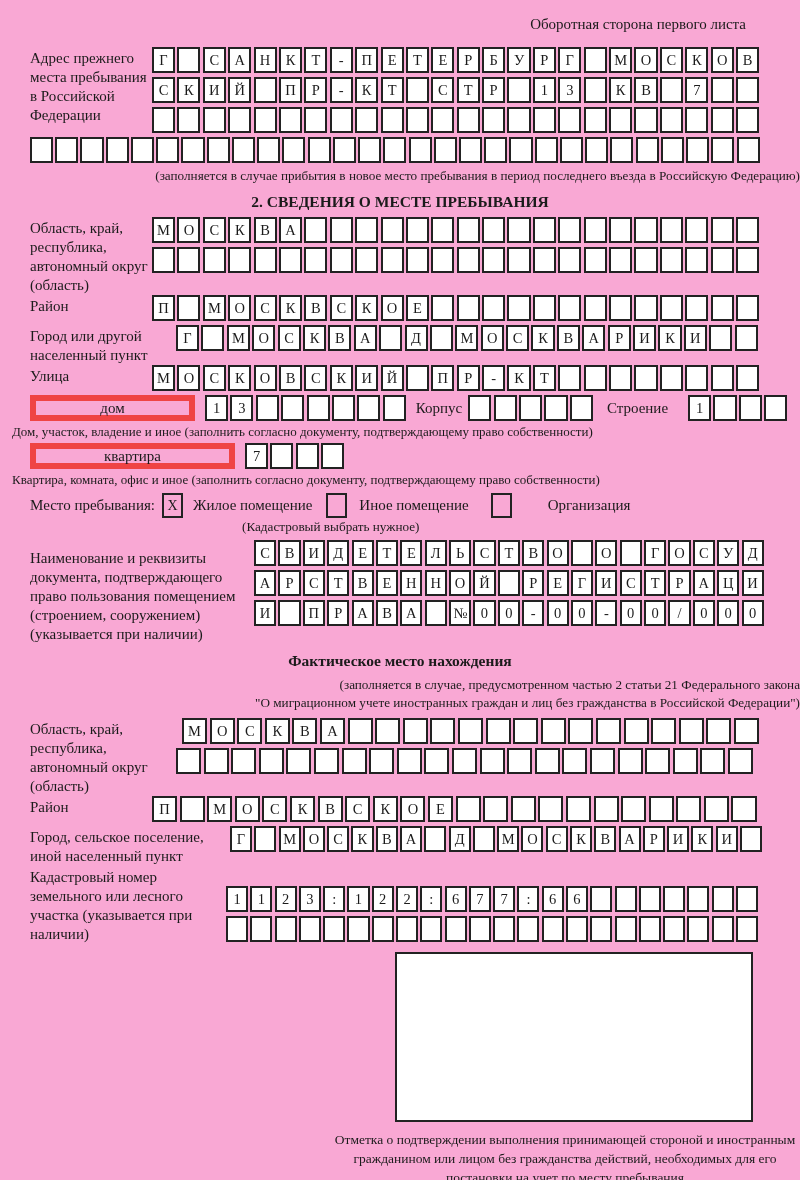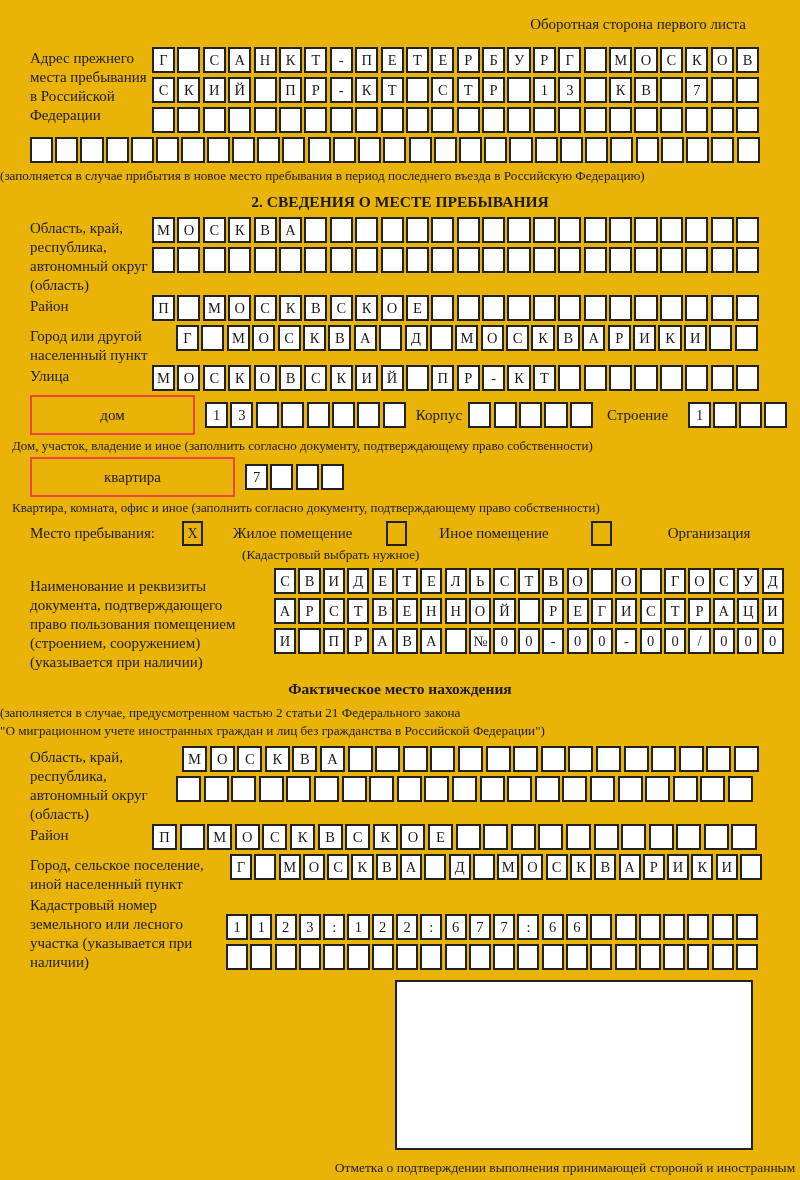--- a/index.html
+++ b/index.html
@@ -5,7 +5,7 @@
   html,body{margin:0;padding:0;background:#fff;}
   .page{
     position:relative; width:800px; height:1180px; overflow:hidden;
-    background:#eab308; color:#1b1b1b;
+    background:#f9a8d4; color:#1b1b1b;
     font-family:"Liberation Serif","DejaVu Serif",serif;
   }
   .hdr-note{ text-align:right; padding:16px 54px 0 0; font-size:15px; }

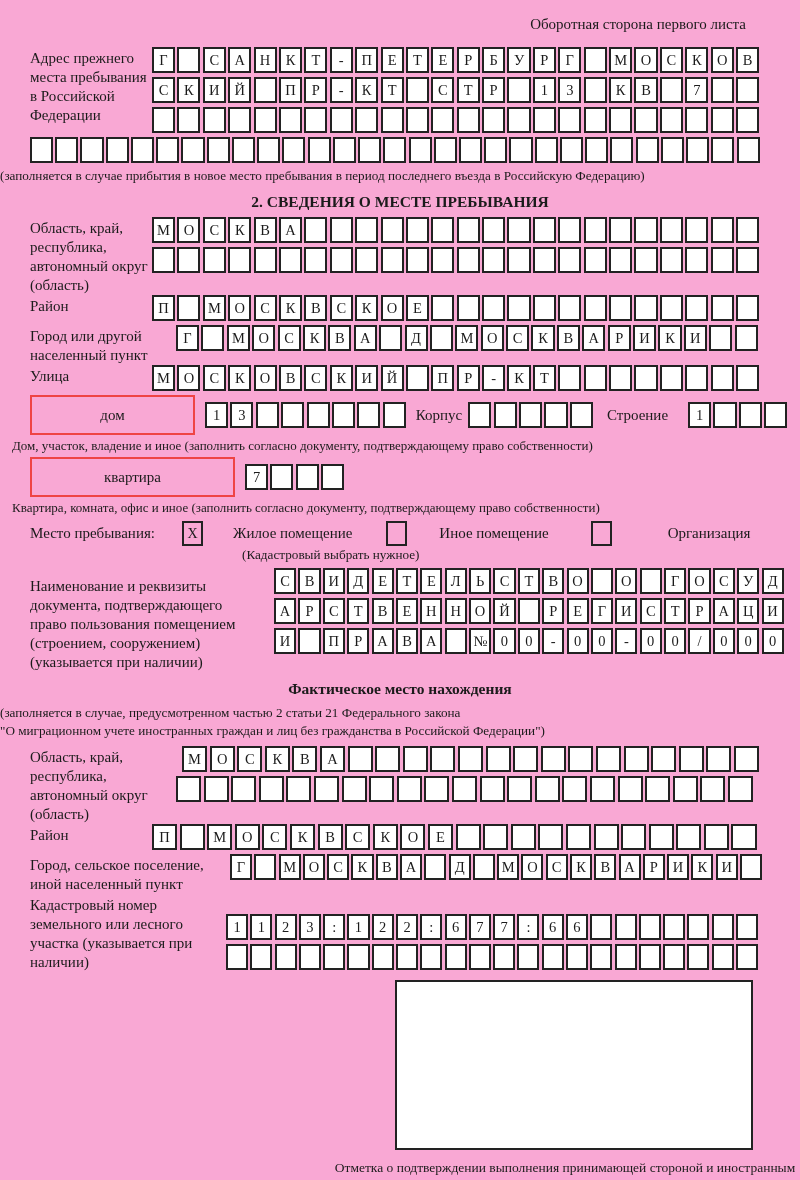--- a/index.html
+++ b/index.html
@@ -32,7 +32,7 @@
   .lblcol.w196{ width:196px; }
   .lblcol.w224{ width:224px;margin-top:7px; }
 
-  .cap{ font-size:13.2px; text-align:left; line-height:18px; }
+  .cap{ font-size:13.2px; text-align:right; line-height:18px; }
   .cap-left{ font-size:13px; margin-left:12px; line-height:18px; }
   .sect-title{ text-align:center; font-weight:bold; font-size:15.5px; margin:8px 0 6px 0; }
 

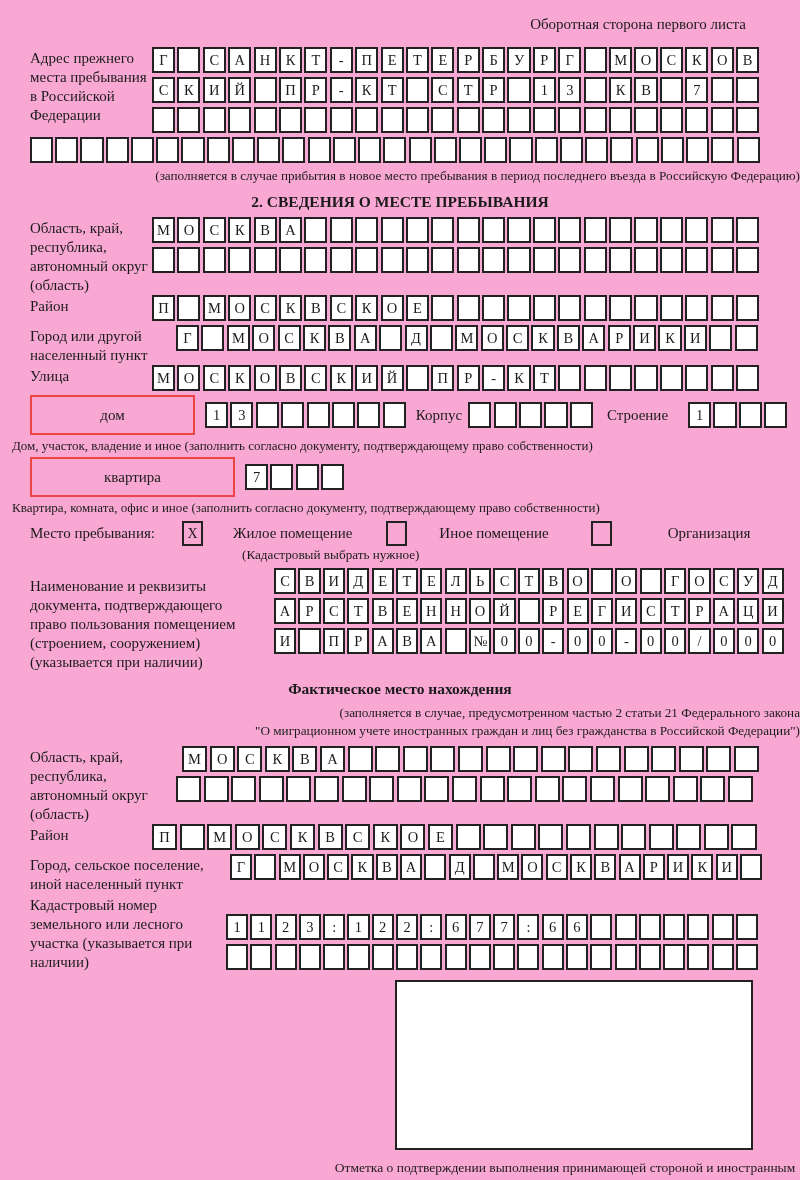--- a/index.html
+++ b/index.html
@@ -37,7 +37,7 @@
   .sect-title{ text-align:center; font-weight:bold; font-size:15.5px; margin:8px 0 6px 0; }
 
   .longbox{
-    flex:none; box-sizing:border-box; border:2px solid #ef4444; height:40px;
+    flex:none; box-sizing:border-box; border:6px solid #ef4444; height:26px;
     display:inline-flex; align-items:center; justify-content:center; font-size:15px;
   }
   .inline-row{ display:flex; align-items:center; margin-left:30px; }

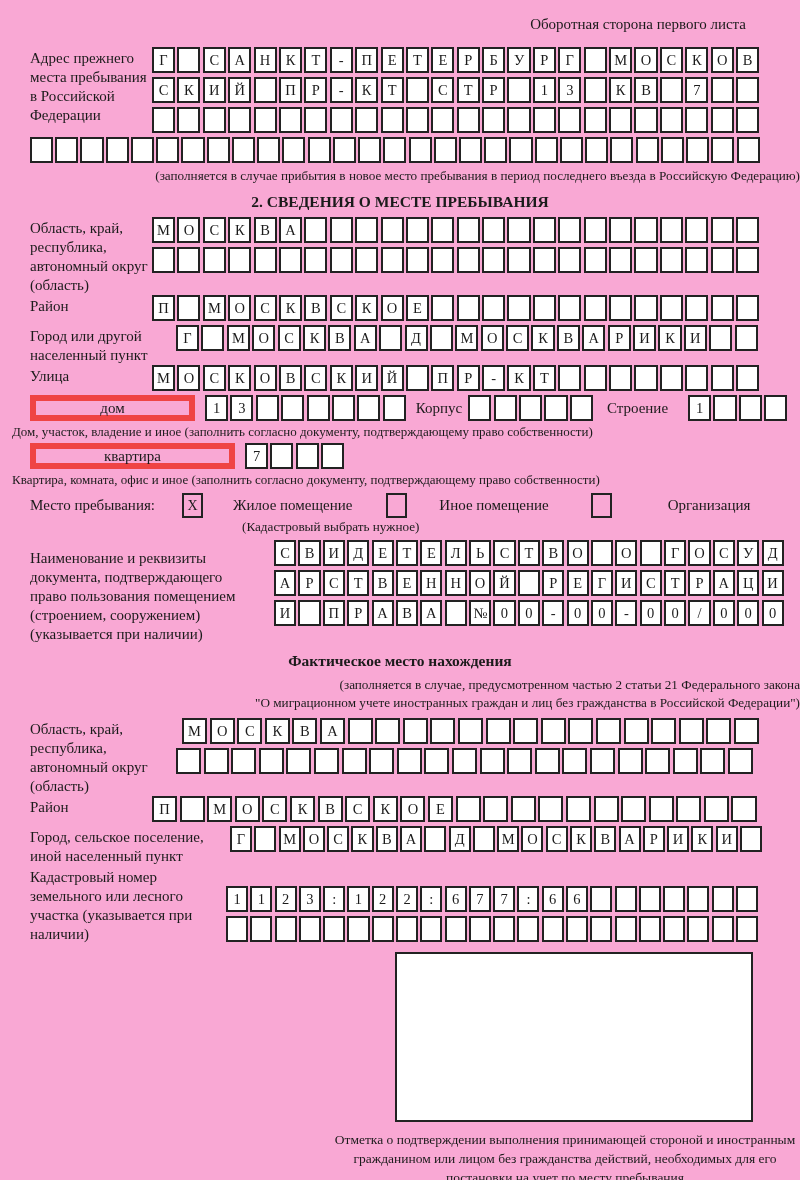--- a/index.html
+++ b/index.html
@@ -54,7 +54,7 @@
   }
   .stamp-cap{ width:470px; margin-left:330px; font-size:13.5px; line-height:19px; text-align:center; }
 
-  .mt2{margin-top:2px;} .mt4{margin-top:4px;gap:20px;} .mt6{margin-top:6px;}
+  .mt2{margin-top:2px;} .mt4{margin-top:4px;} .mt6{margin-top:6px;}
   .mt8{margin-top:8px;} .mt14{margin-top:14px;}
   .ml24{margin-left:24px;} .ml30{margin-left:30px;}
 </style>

